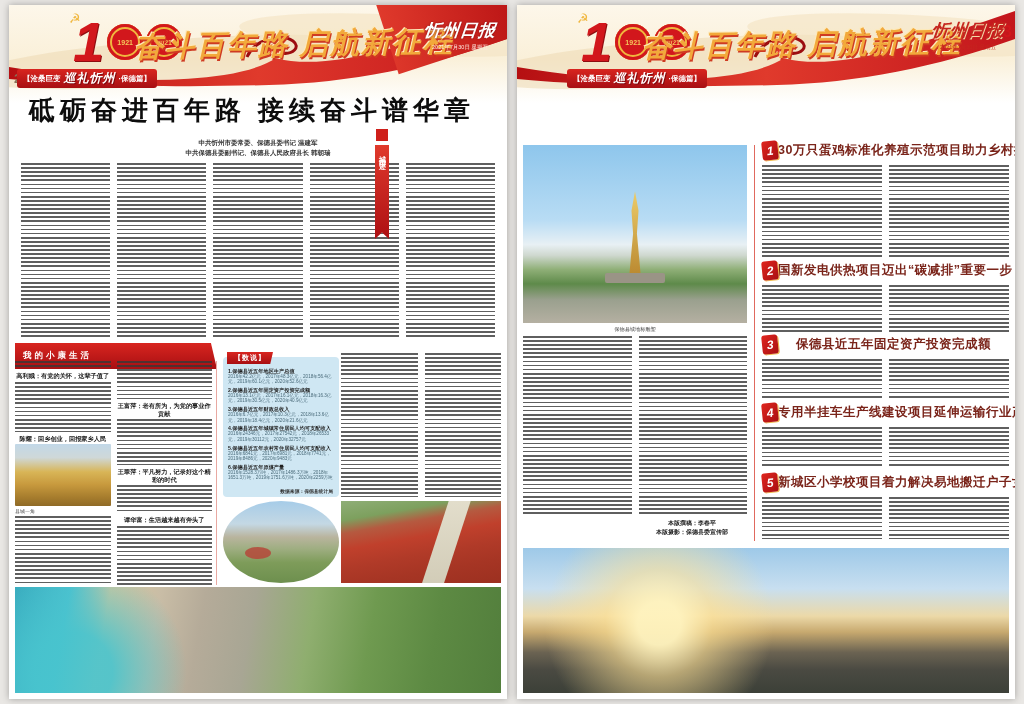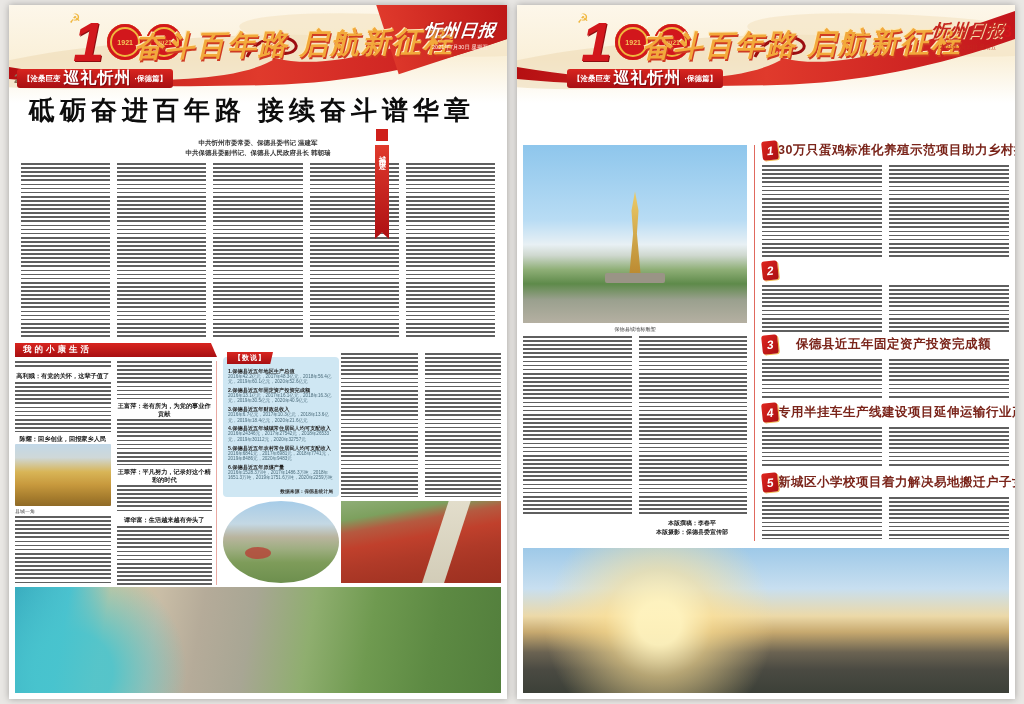--- a/index.html
+++ b/index.html
@@ -36,7 +36,7 @@
   .pL .badge{left:8px;}
   .pR .badge{left:50px;}
   .badge .b-pre,.badge .b-suf{font-size:7.5px;font-weight:bold;}
-  .badge .b-script{font-size:16px;font-weight:900;margin:10px 3px;letter-spacing:1px;text-shadow:1px 1px 0 #7c0a0c;}
+  .badge .b-script{font-size:12px;font-weight:900;font-style:italic;margin:10px 3px;letter-spacing:1px;text-shadow:1px 1px 0 #7c0a0c;}
   .headline{position:absolute;left:6px;right:18px;text-align:center;font-weight:900;color:#0d0d0d;white-space:nowrap;}
   .pL .headline{top:88px;font-size:26px;letter-spacing:5px;}
   .pR .headline{top:90px;font-size:28px;letter-spacing:3px;}

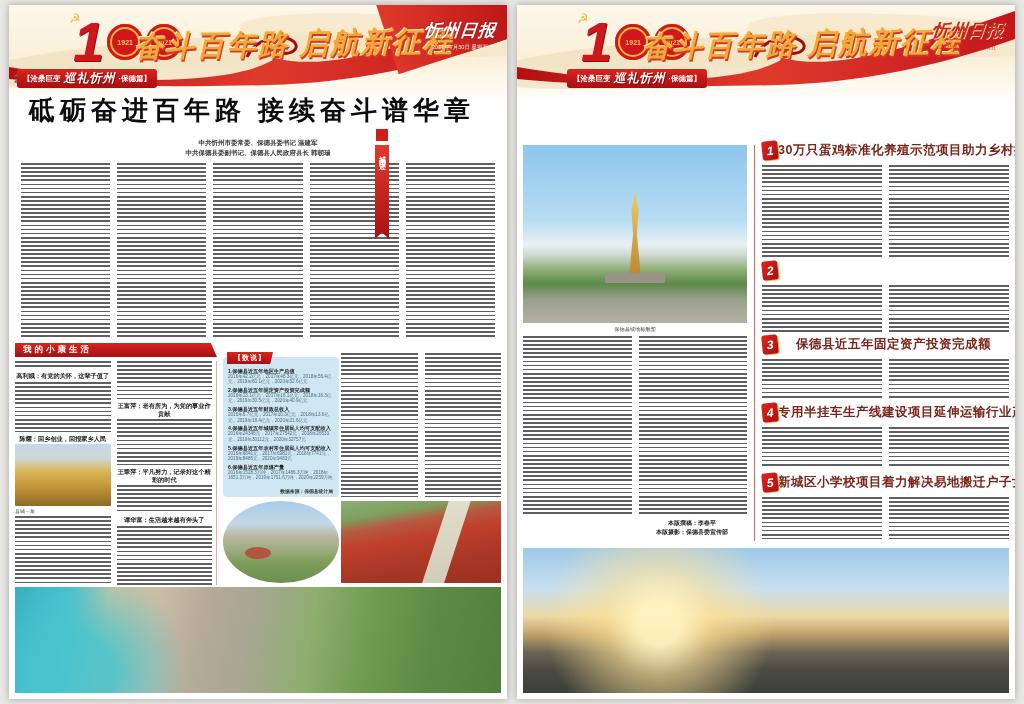--- a/index.html
+++ b/index.html
@@ -279,6 +279,7 @@
     <div class="item" style="top:256px">
       <div class="it-head">
         <div class="it-badge">2</div>
+        <div class="it-title">国新发电供热项目迈出“碳减排”重要一步</div>
       </div>
       <div class="it-body cols" style="height:48px">
         <div class="tx"></div>

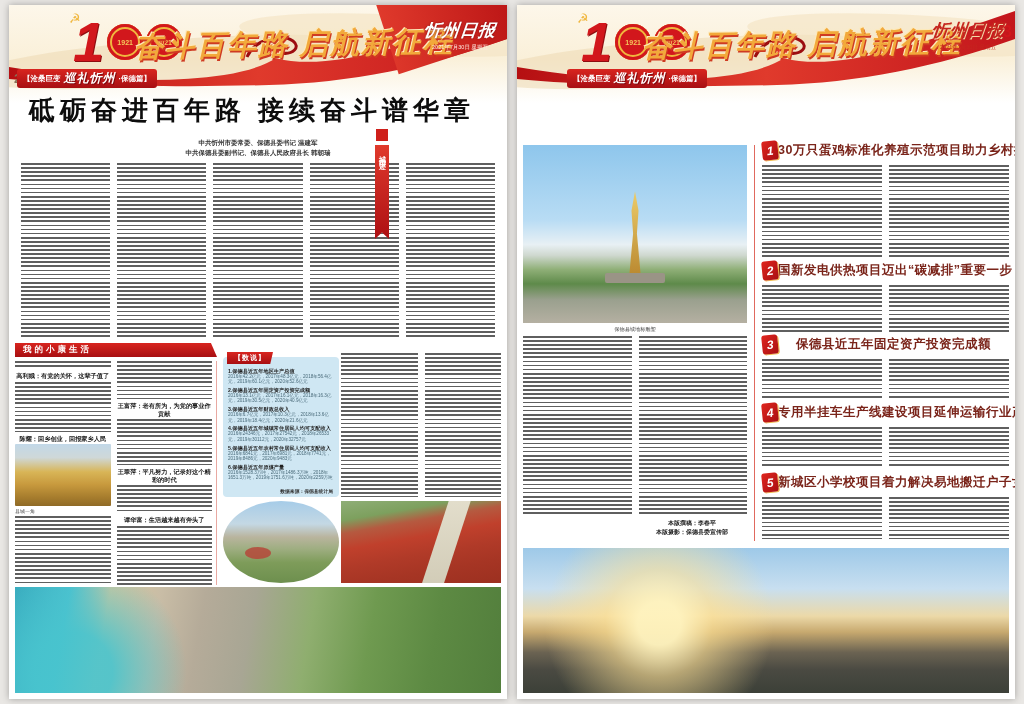--- a/index.html
+++ b/index.html
@@ -53,7 +53,7 @@
   .side-tab{position:absolute;left:366px;top:140px;width:14px;height:94px;background:linear-gradient(#e03a2c,#ad1013);clip-path:polygon(0 0,100% 0,100% 100%,50% 93%,0 100%);display:flex;justify-content:center;padding-top:5px;}
   .side-tab span{writing-mode:vertical-rl;color:#fff;font-size:7px;font-weight:bold;letter-spacing:2px;}
 
-  .xk-banner{position:absolute;left:6px;top:338px;width:202px;height:14px;background:linear-gradient(#d8251f,#a80f12);clip-path:polygon(0 0,97% 0,100% 100%,0 100%);color:#fff;font-size:8.5px;font-weight:900;display:flex;align-items:center;padding-left:8px;letter-spacing:3px;}
+  .xk-banner{position:absolute;left:6px;top:338px;width:202px;height:26px;background:linear-gradient(#d8251f,#a80f12);clip-path:polygon(0 0,97% 0,100% 100%,0 100%);color:#fff;font-size:8.5px;font-weight:900;display:flex;align-items:center;padding-left:8px;letter-spacing:3px;}
   .xk-box{position:absolute;left:6px;top:356px;width:202px;height:224px;border-right:1px solid #e9a9a2;padding-right:4px;}
   .xk-cols{display:flex;gap:6px;height:100%;}
   .xk-cols>div{flex:1;display:flex;flex-direction:column;}

